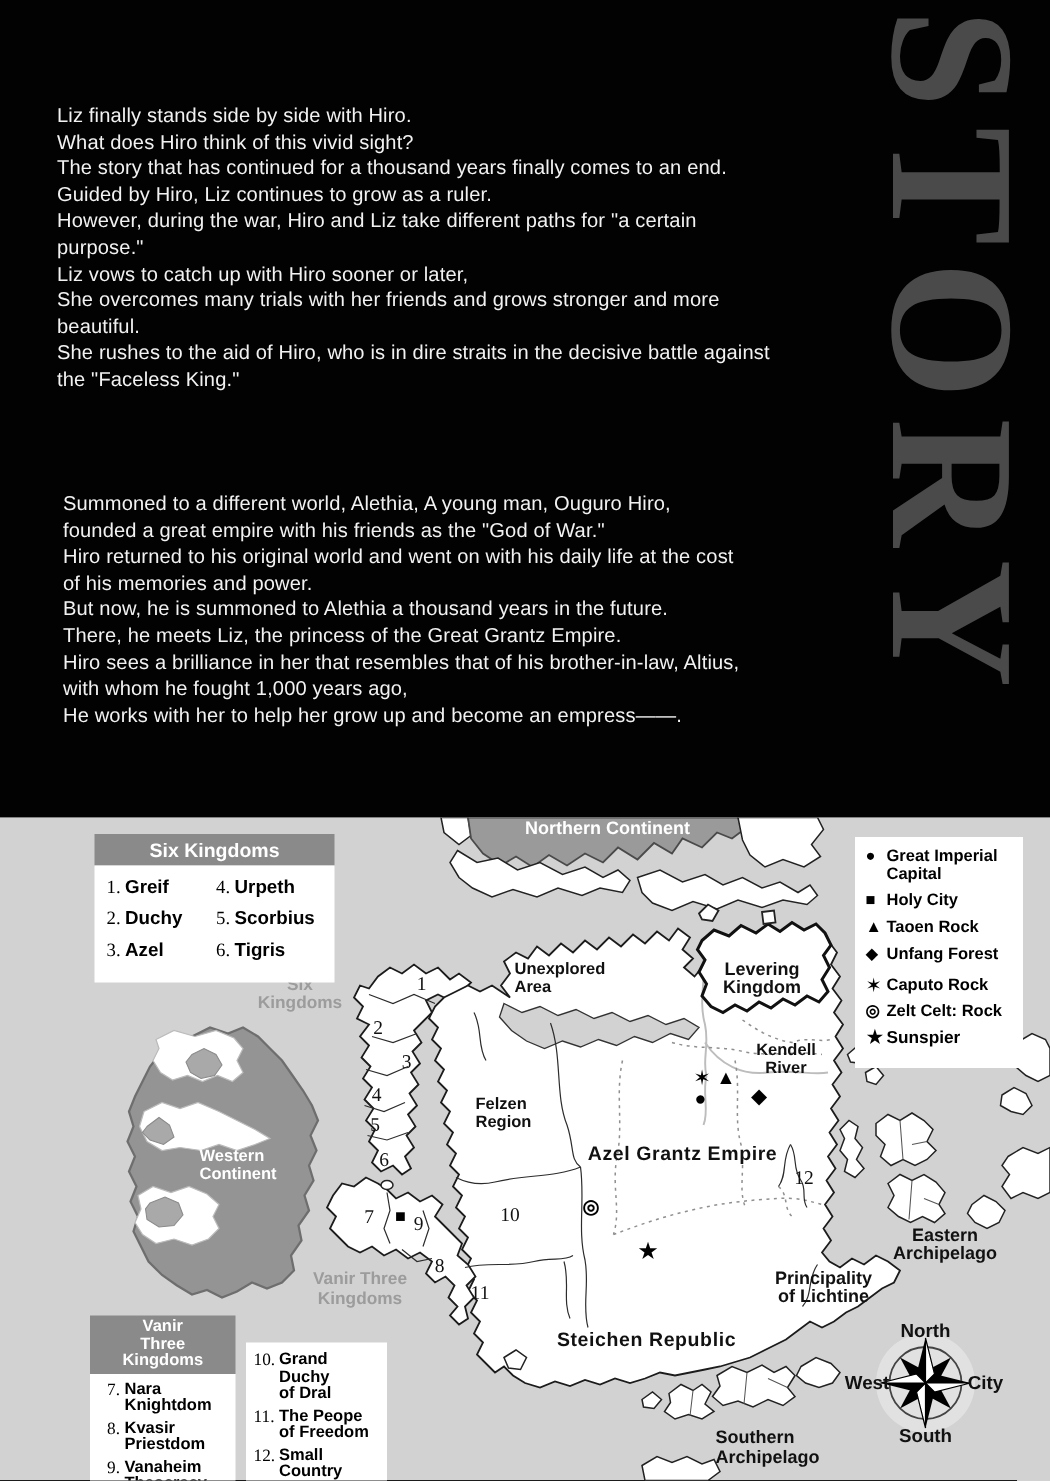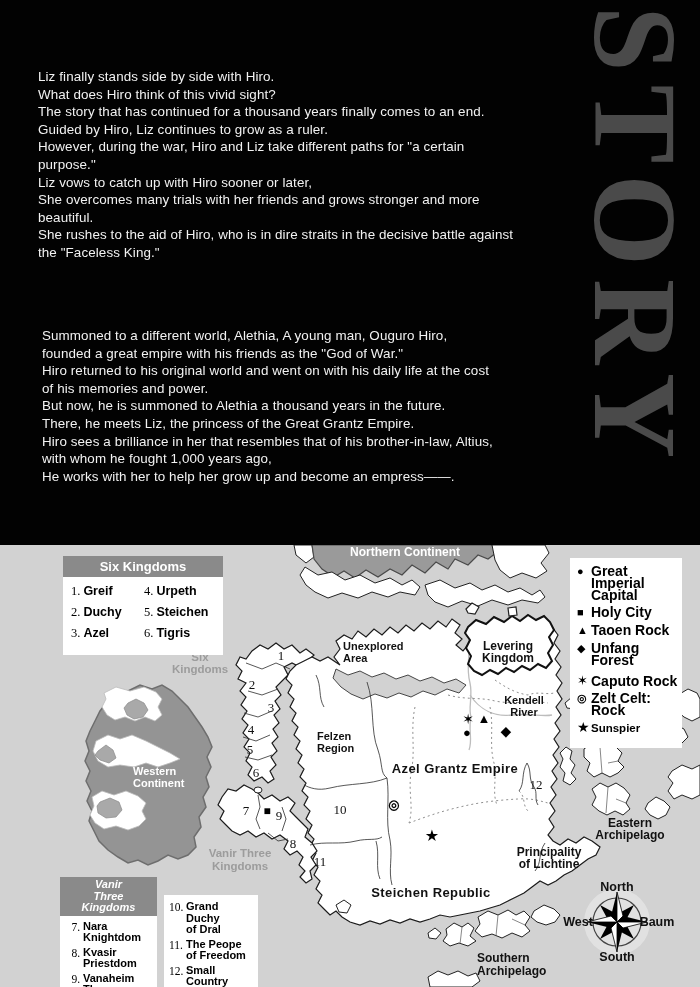--- a/index.html
+++ b/index.html
@@ -39,7 +39,7 @@
     box-sizing:border-box;}
   .legend-sym .row{display:flex;margin-bottom:5px;}
   .legend-sym .sym{width:14px;font-size:11px;line-height:12px;flex:none;}
-  .legend-sym .lbl{font-weight:bold;font-size:14px;line-height:12px;white-space:pre-line;}
+  .legend-sym .lbl{font-weight:bold;font-size:11px;line-height:12px;white-space:pre-line;}
   .legend-vanir{position:absolute;left:60px;top:332px;width:97px;}
   .legend-vanir .hdr{background:#8a8a8a;color:#fff;font-weight:bold;font-size:11px;line-height:11.5px;
     text-align:center;padding:2px 16px;white-space:pre-line;font-style:italic;}

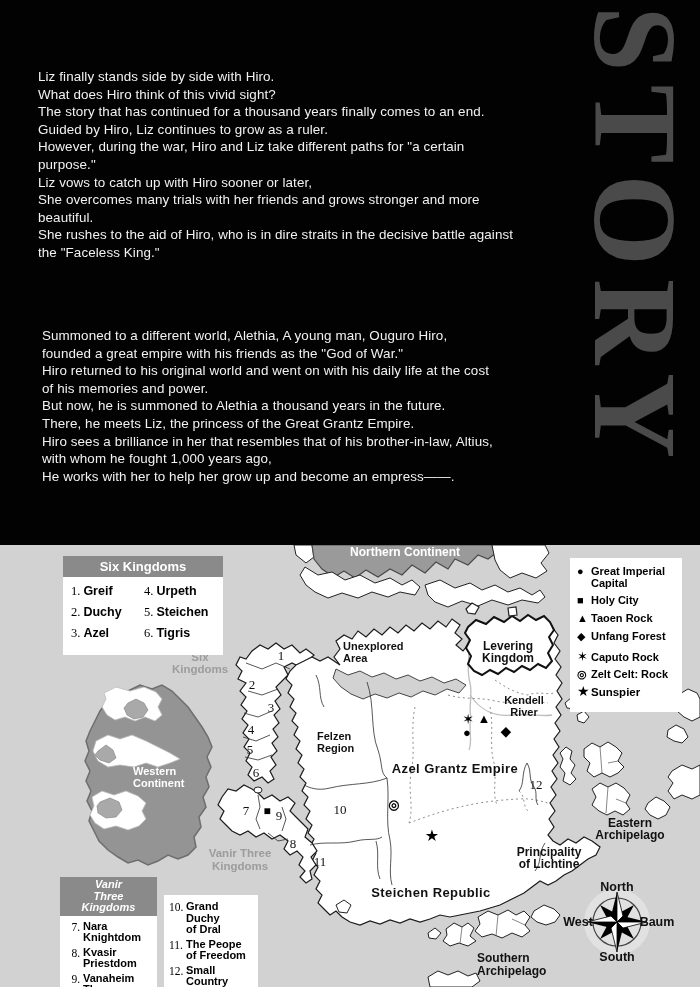--- a/index.html
+++ b/index.html
@@ -271,7 +271,7 @@
             </div>
           <div class="row">
               <span class="num">5.</span>
-              <span class="nm">Steichen</span>
+              <span class="nm">Scorbius</span>
             </div>
           <div class="row">
               <span class="num">6.</span>

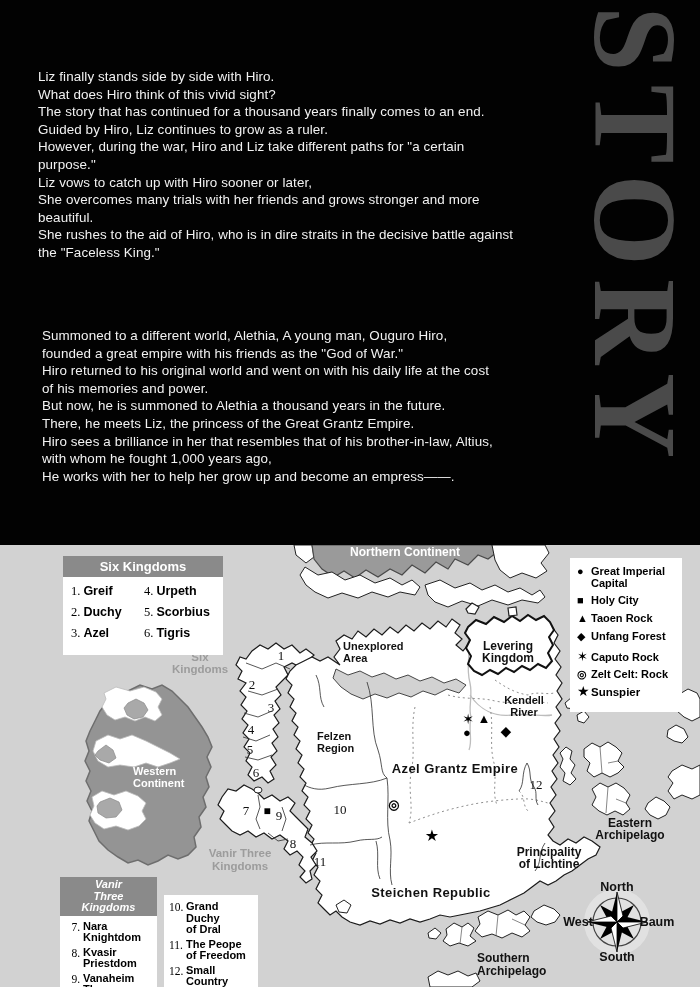--- a/index.html
+++ b/index.html
@@ -42,7 +42,7 @@
   .legend-sym .lbl{font-weight:bold;font-size:11px;line-height:12px;white-space:pre-line;}
   .legend-vanir{position:absolute;left:60px;top:332px;width:97px;}
   .legend-vanir .hdr{background:#8a8a8a;color:#fff;font-weight:bold;font-size:11px;line-height:11.5px;
-    text-align:center;padding:2px 16px;white-space:pre-line;font-style:italic;}
+    text-align:center;padding:2px 16px;white-space:pre-line;}
   .legend-vanir .body{background:#fff;padding:5px 3px 4px 6px;}
   .legend-duchy{position:absolute;left:164px;top:350px;width:94px;background:#fff;
     padding:6px 3px 5px 5px;box-sizing:border-box;}

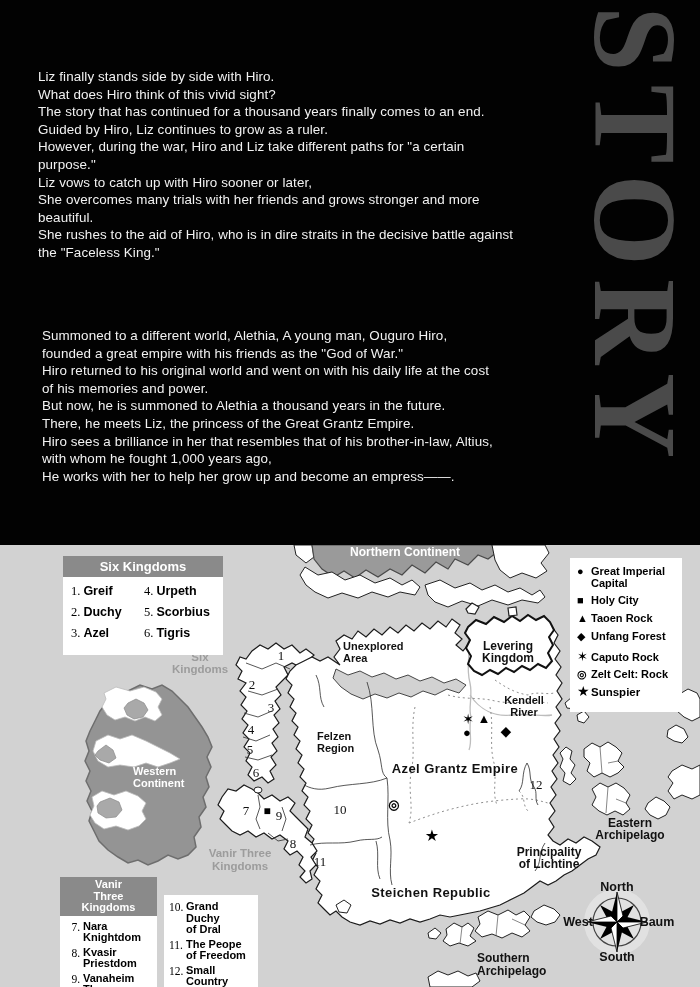--- a/index.html
+++ b/index.html
@@ -244,7 +244,7 @@
 
     <span class="compass-label" style="left:617px;top:342px;">North</span>
     <span class="compass-label" style="left:578px;top:377px;">West</span>
-    <span class="compass-label" style="left:657px;top:377px;">Baum</span>
+    <span class="compass-label" style="left:657px;top:377px;">City</span>
     <span class="compass-label" style="left:617px;top:412px;">South</span>
 
     <div class="legend-six">

